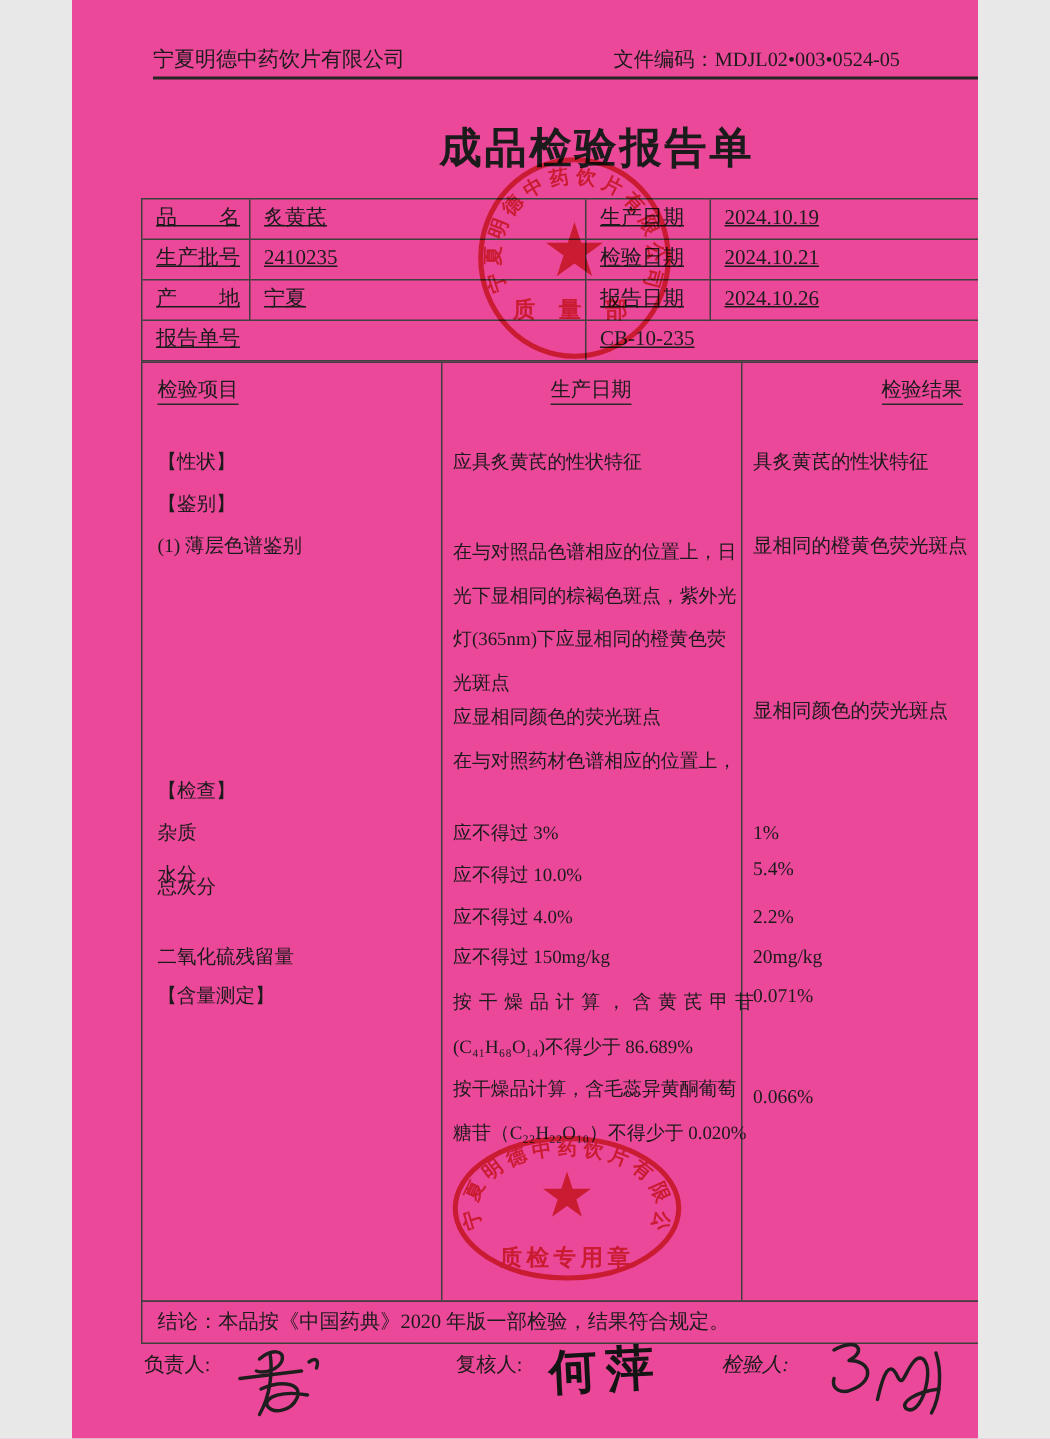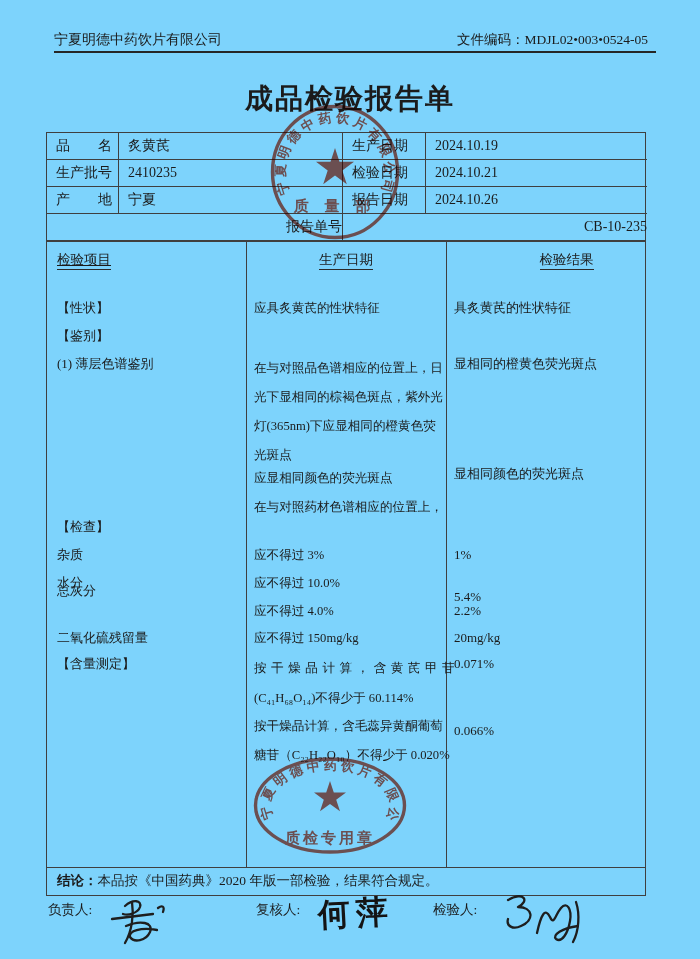--- a/index.html
+++ b/index.html
@@ -4,8 +4,8 @@
 <style>
   html,body{margin:0;padding:0;background:#e8e8e8;}
   .page{
-    position:relative; width:700px; height:959px; margin:0 auto;
-    background:#7dd3fc; overflow:hidden;
+    position:relative; width:604px; height:959px; margin:0 auto;
+    background:#ec4899; overflow:hidden;
     font-family:"Liberation Serif","DejaVu Serif",serif;
     color:#1b1b1b;
   }

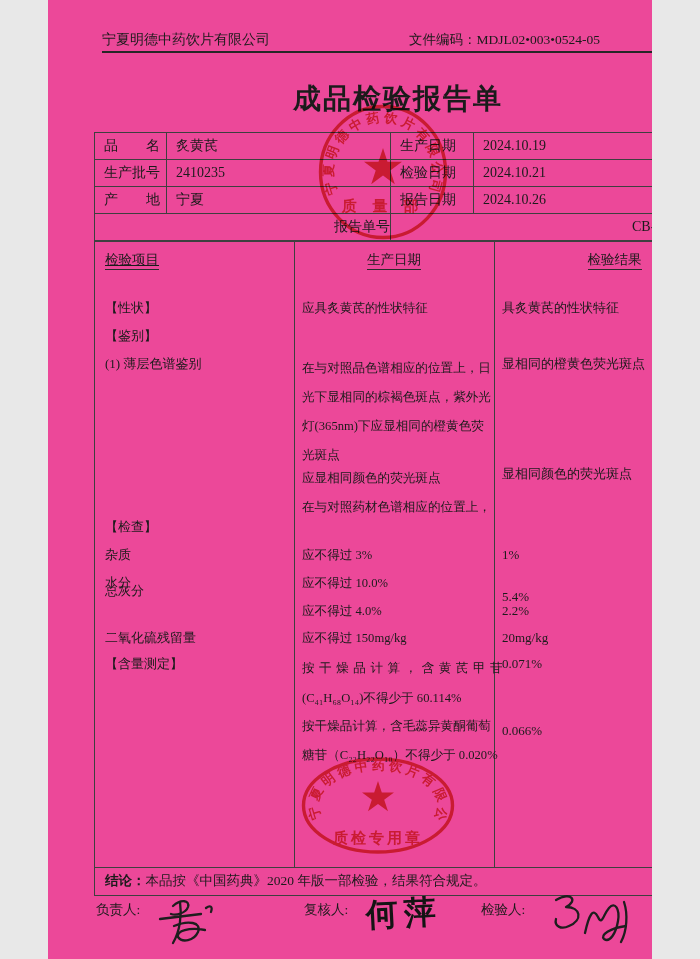--- a/index.html
+++ b/index.html
@@ -20,7 +20,7 @@
     position:absolute; left:46px; top:132px; width:600px; height:109px;
     display:grid; grid-template-columns:72px 224px 83px 221px;
     grid-template-rows:27px 27px 27px 1fr;
-    border:1.5px solid #3f3f3f; box-sizing:border-box; font-size:14px;
+    border:1.5px solid #3f3f3f; box-sizing:border-box; font-size:14px;text-decoration:underline;
   }
   .info-cell{border-right:1px solid #3f3f3f; border-bottom:1px solid #3f3f3f;
     padding-left:9px; line-height:26px; white-space:nowrap; overflow:visible;}

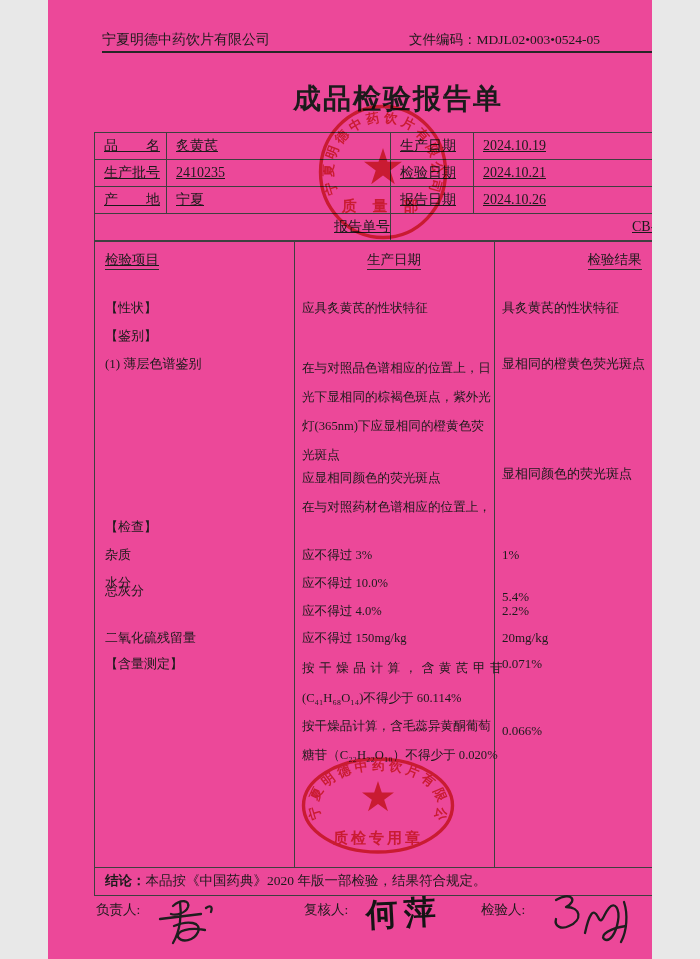--- a/index.html
+++ b/index.html
@@ -26,7 +26,7 @@
     padding-left:9px; line-height:26px; white-space:nowrap; overflow:visible;}
   .info-cell.last-col{border-right:none;}
   .info-cell.last-row{border-bottom:none;}
-  .span2{grid-column:span 2;text-align:right;}
+  .span2{grid-column:span 2;}
   
   .main-table{
     position:absolute; left:46px; top:241px; width:600px; height:627px;

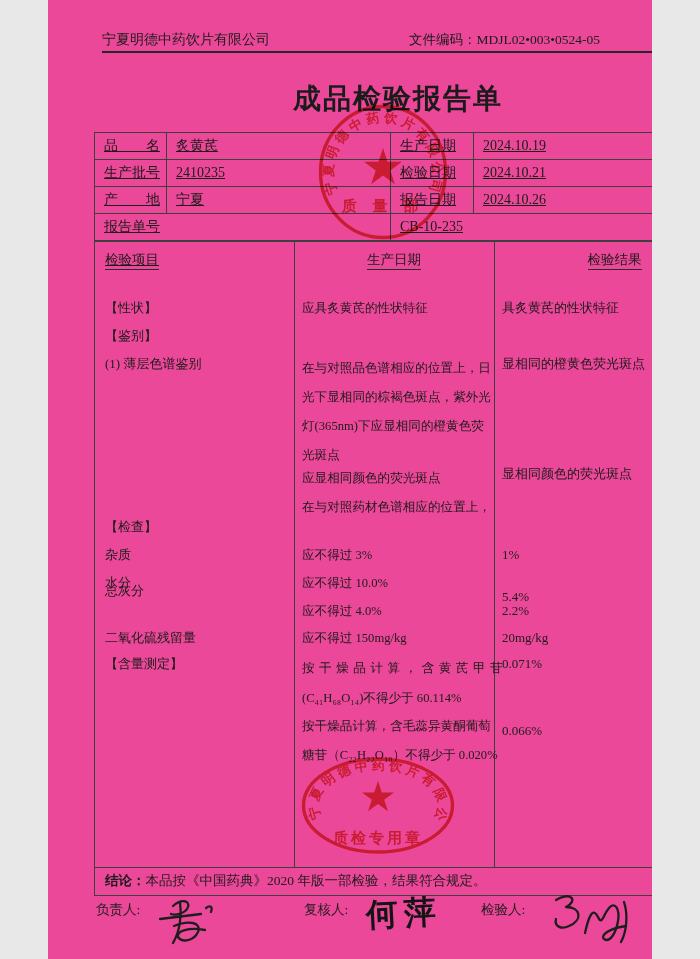--- a/index.html
+++ b/index.html
@@ -36,7 +36,7 @@
   .vline.v1{left:199px;} .vline.v2{left:399px;}
   .th{position:absolute; top:6px; height:24px; line-height:24px; font-size:13.5px;}
   .th span{border-bottom:1px solid #2a2a2a; padding-bottom:2px;}
-  .th.t1{left:10px;text-decoration:underline;}
+  .th.t1{left:10px;}
   .th.t2{left:199px; width:200px; text-align:center;}
   .th.t3{left:399px; width:201px; text-align:center;margin-left:20px;}
   .line{position:absolute; height:30px; line-height:30px; white-space:nowrap;}

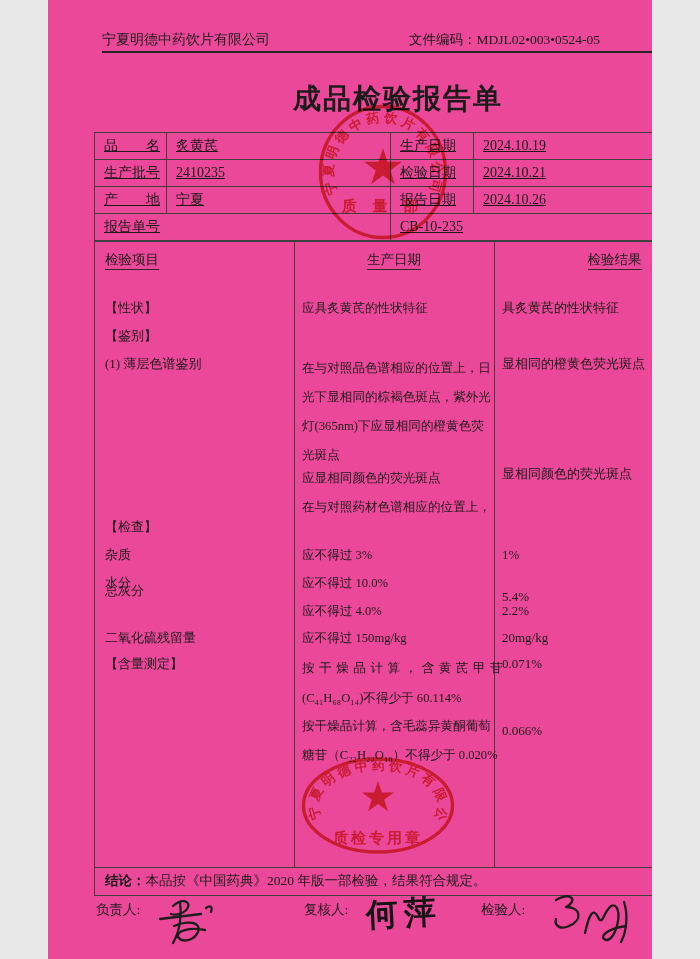--- a/index.html
+++ b/index.html
@@ -143,7 +143,7 @@
     <div class="line c3" style="top:51px">具炙黄芪的性状特征</div>
     <div class="line c3" style="top:217px">显相同颜色的荧光斑点</div>
     <div class="line c3" style="top:298px">1%</div>
-    <div class="line c3" style="top:340px">5.4%</div>
+    <div class="line c3" style="top:322px">5.4%</div>
     <div class="line c3" style="top:354px">2.2%</div>
     <div class="line c3" style="top:381px">20mg/kg</div>
     <div class="line c3" style="top:407px">0.071%</div>

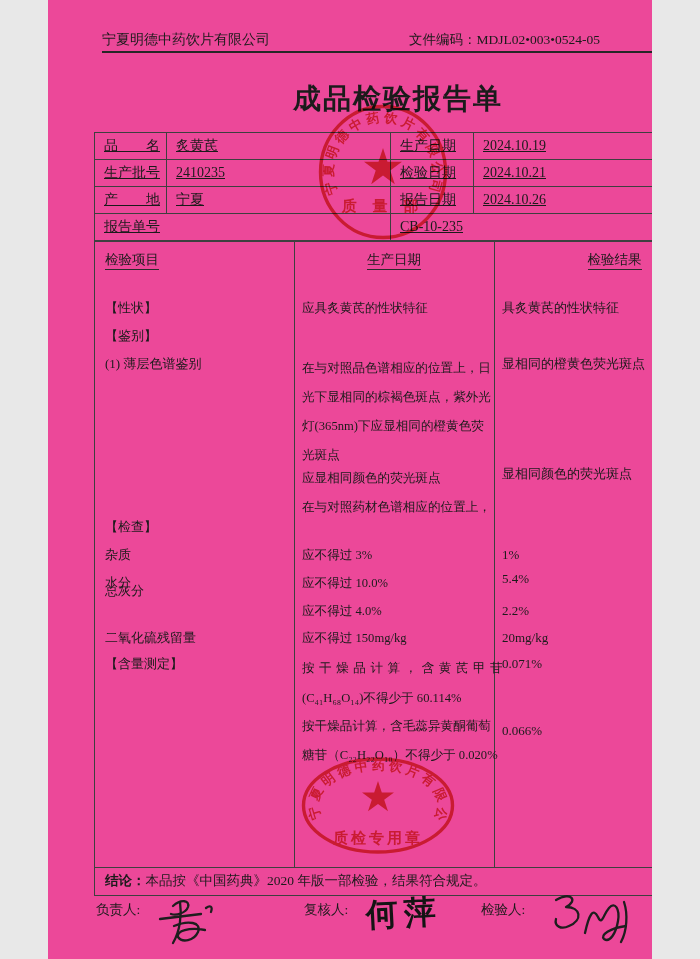--- a/index.html
+++ b/index.html
@@ -132,7 +132,7 @@
     <div class="line c2" style="top:381px">应不得过 150mg/kg</div>
     <div class="block c2" style="top:411px; line-height:30px">
       <div class="spread">按干燥品计算，含黄芪甲苷</div>
-      <div>(C₄₁H₆₈O₁₄)不得少于 60.114%</div>
+      <div>(C₄₁H₆₈O₁₄)不得少于 86.689%</div>
     </div>
     <div class="block c2" style="top:470px">
       <div>按干燥品计算，含毛蕊异黄酮葡萄</div>

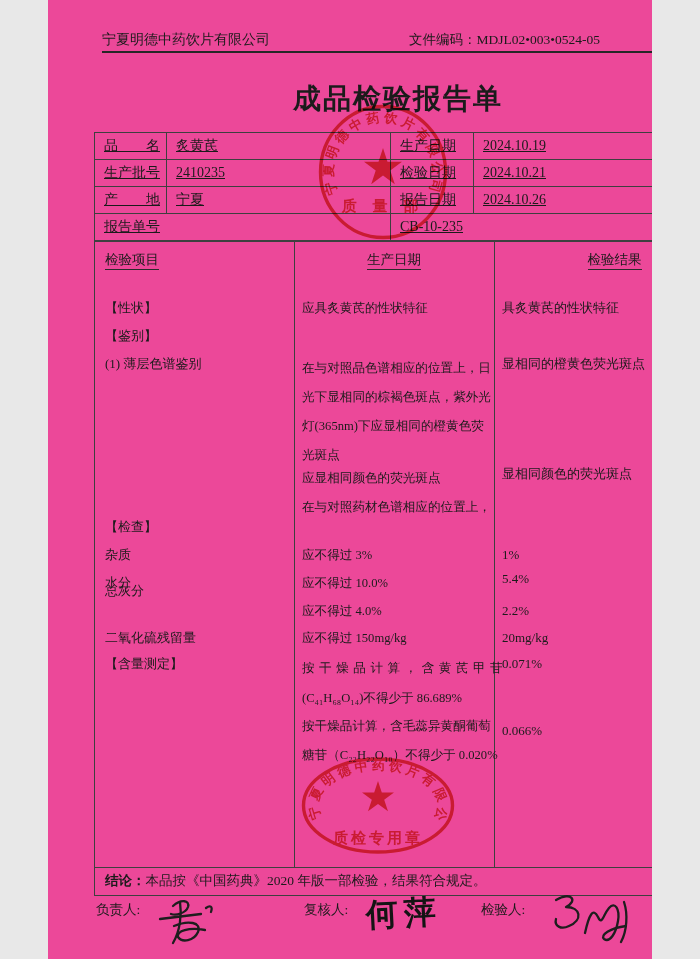--- a/index.html
+++ b/index.html
@@ -49,7 +49,7 @@
     border:1.5px solid #3f3f3f; box-sizing:border-box;
     line-height:25px; padding-left:10px; font-size:13.5px; white-space:nowrap;
   }
-  .conclusion b{font-weight:700;}
+  .conclusion b{font-weight:400;}
   .signoff-label{position:absolute; font-size:13.5px; white-space:nowrap; top:901px;}
   .l-resp{left:48px;} .l-review{left:256px;} .l-inspect{left:433px;}
   .sig{position:absolute;}

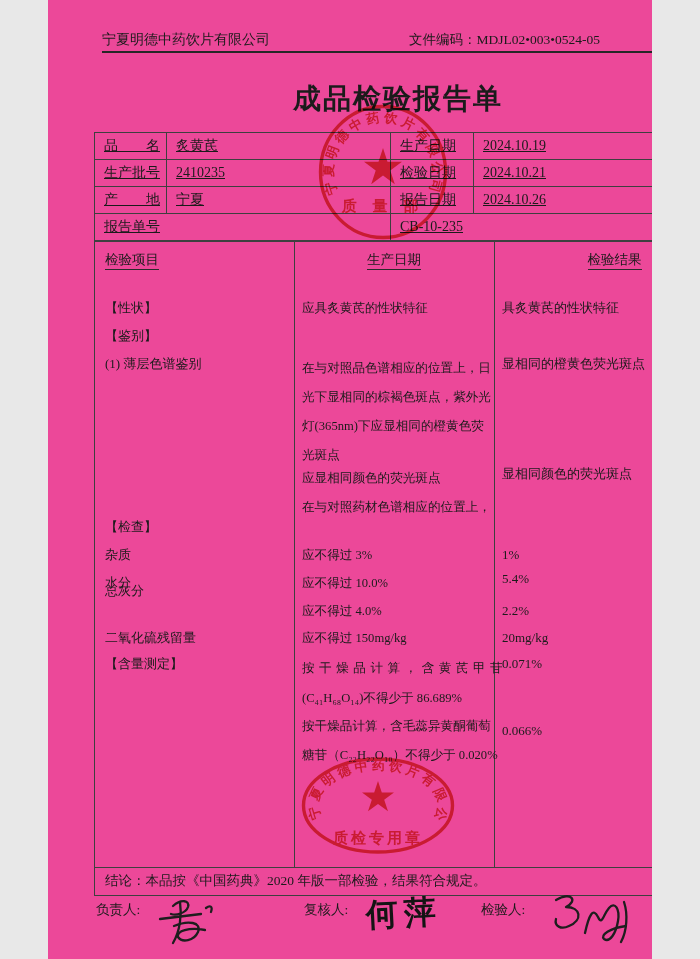--- a/index.html
+++ b/index.html
@@ -51,7 +51,7 @@
   }
   .conclusion b{font-weight:400;}
   .signoff-label{position:absolute; font-size:13.5px; white-space:nowrap; top:901px;}
-  .l-resp{left:48px;} .l-review{left:256px;} .l-inspect{left:433px;}
+  .l-resp{left:48px;} .l-review{left:256px;} .l-inspect{left:433px;font-style:italic;}
   .sig{position:absolute;}
   .sig svg path{fill:none; stroke:#1e1e1e; stroke-width:2.3; stroke-linecap:round; stroke-linejoin:round;}
   .sig-text{

